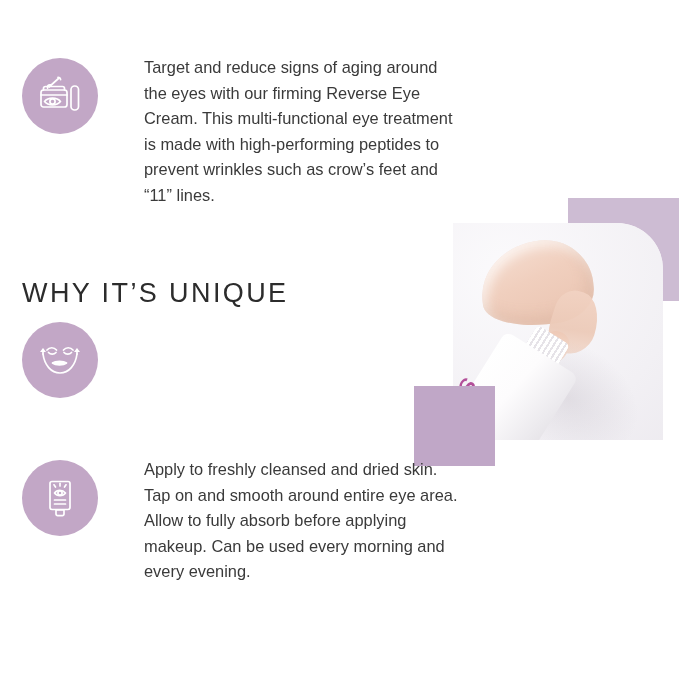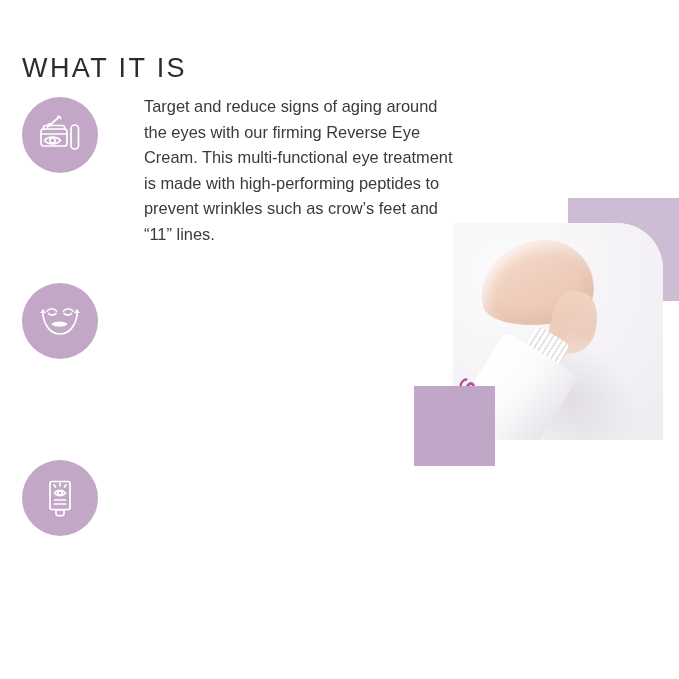--- a/index.html
+++ b/index.html
@@ -236,7 +236,6 @@
 <div class="content">
 
   <div class="section s1">
-    <h2 class="section-title">WHAT IT IS</h2>
     <div class="section-body-row">
       <div class="icon-badge">
         <svg width="50" height="50" viewBox="0 0 50 50" fill="none" stroke="#ffffff" stroke-width="1.7" stroke-linecap="round" stroke-linejoin="round">

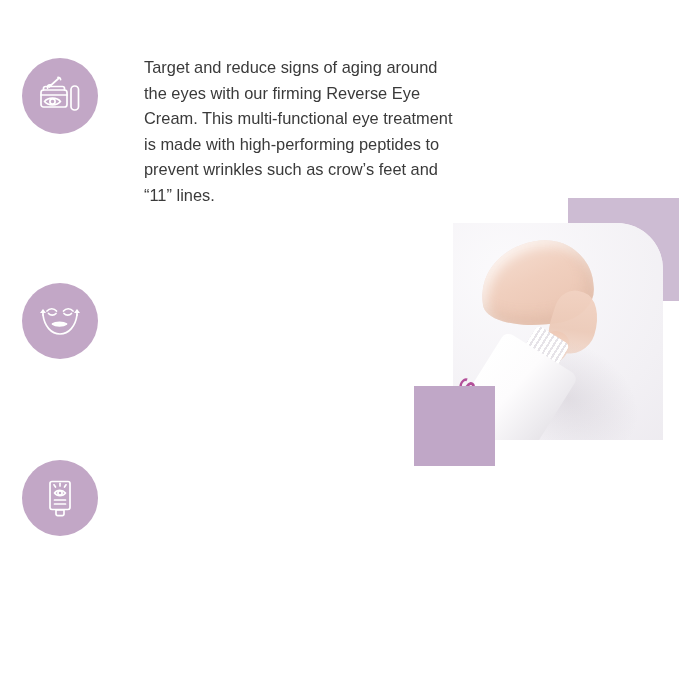--- a/index.html
+++ b/index.html
@@ -255,6 +255,7 @@
   </div>
 
   <div class="section s2">
+    <h2 class="section-title">WHY IT’S UNIQUE</h2>
     <div class="section-body-row">
       <div class="icon-badge">
         <svg width="52" height="52" viewBox="0 0 52 52" fill="none" stroke="#ffffff" stroke-width="1.7" stroke-linecap="round" stroke-linejoin="round">

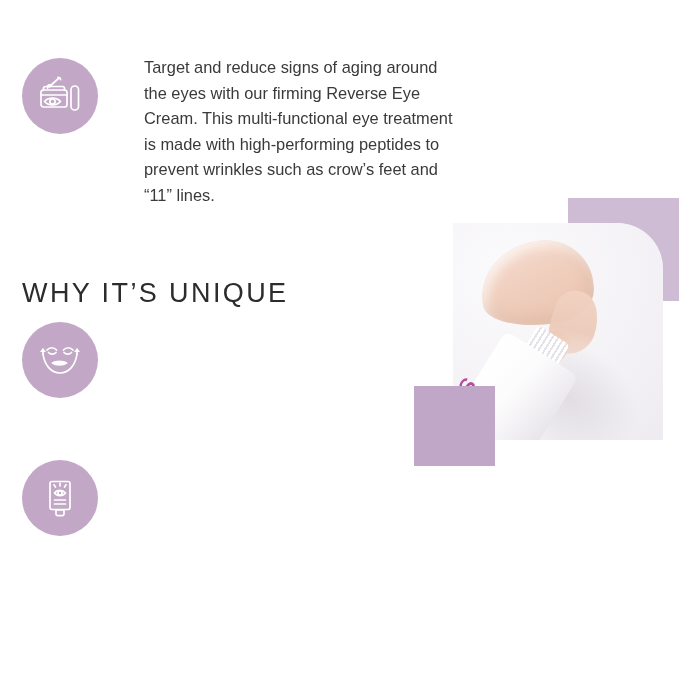--- a/index.html
+++ b/index.html
@@ -289,6 +289,7 @@
           <path d="M29.5 14 l1.5 -2.2"></path>
         </svg>
       </div>
+      <p class="section-text">Apply to freshly cleansed and dried skin. Tap on and smooth around entire eye area. Allow to fully absorb before applying makeup. Can be used every morning and every evening.</p>
     </div>
   </div>
 

